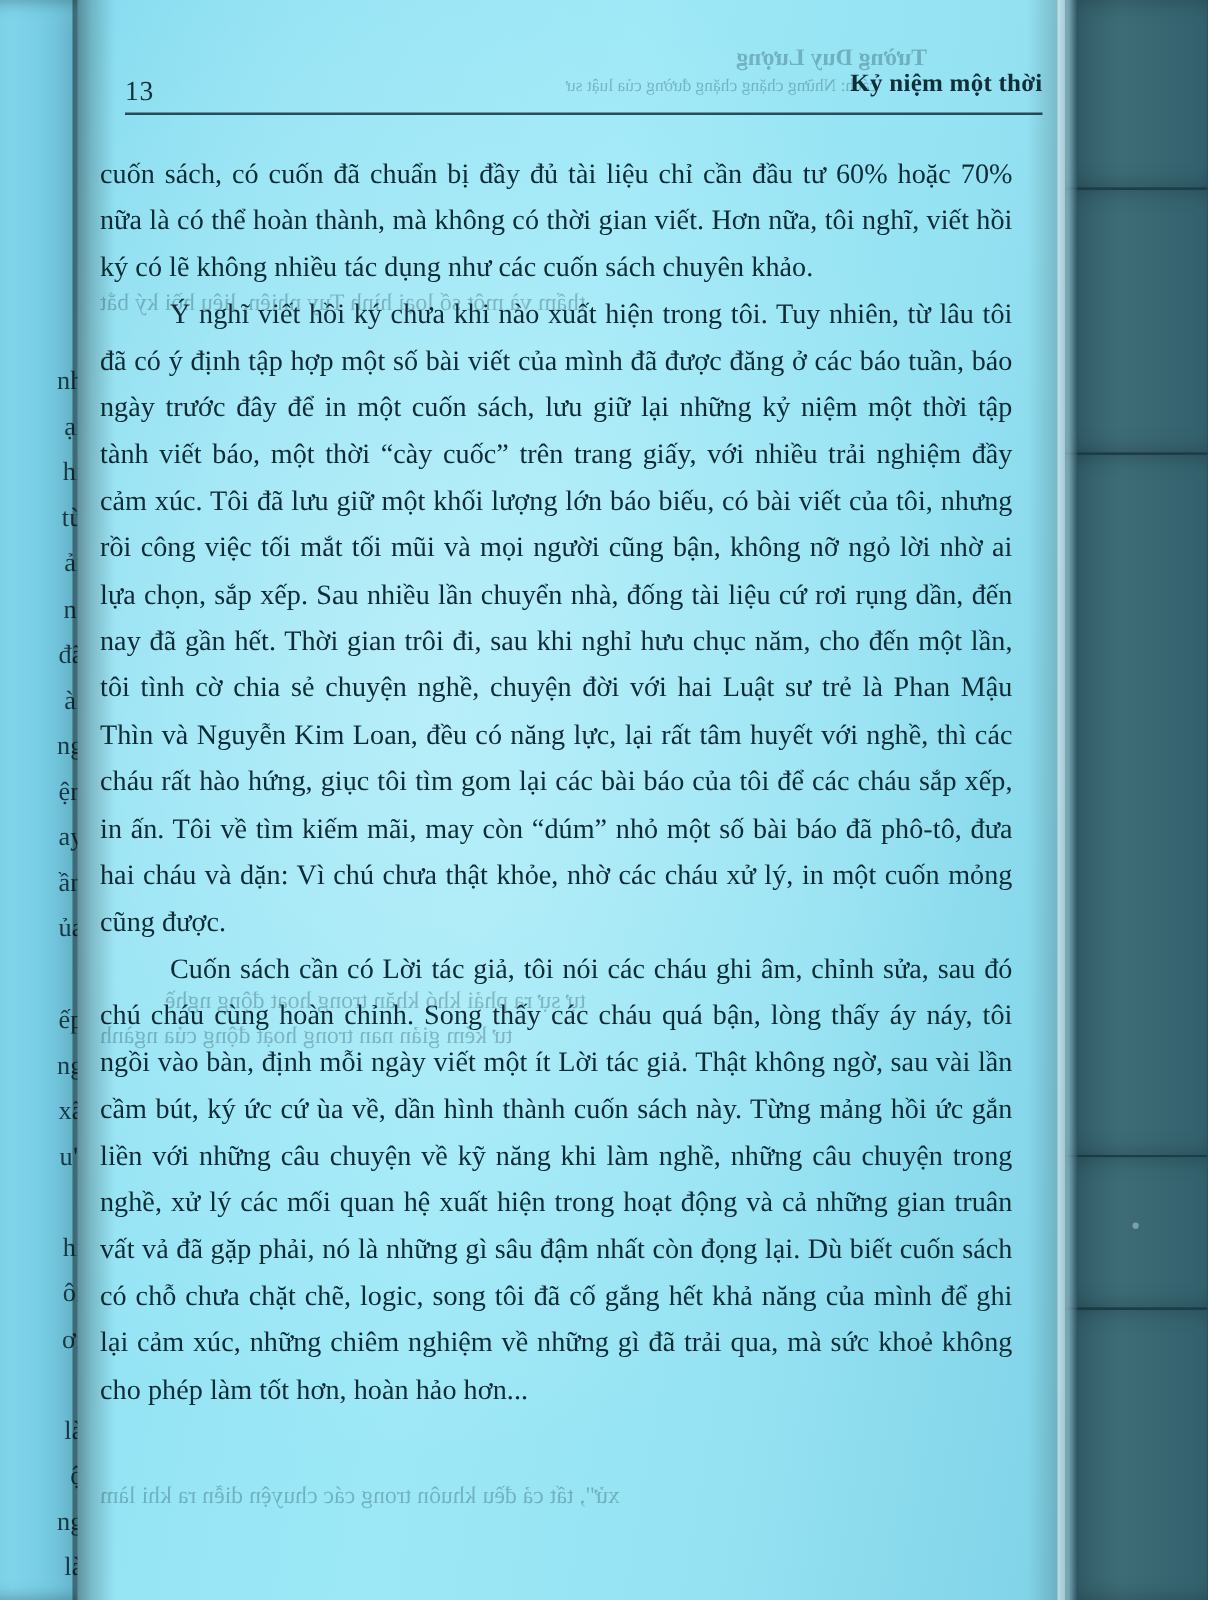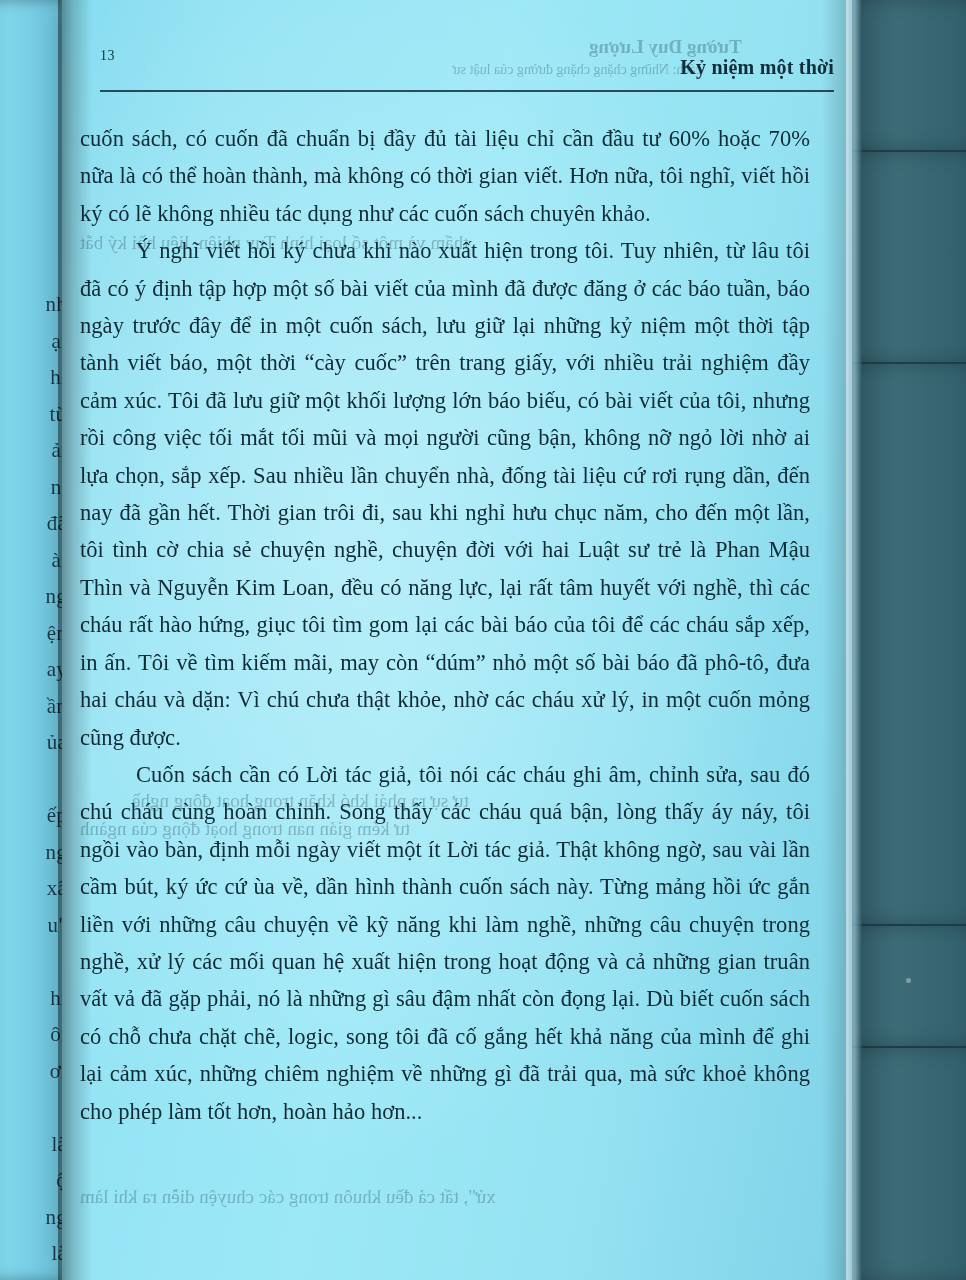--- a/index.html
+++ b/index.html
@@ -111,8 +111,8 @@
   .folio {
     position: absolute;
     left: 18px;
-    top: 12px;
-    font-size: 14px;
+    top: 24px;
+    font-size: 22px;
     color: #12303b;
     letter-spacing: .5px;
   }

